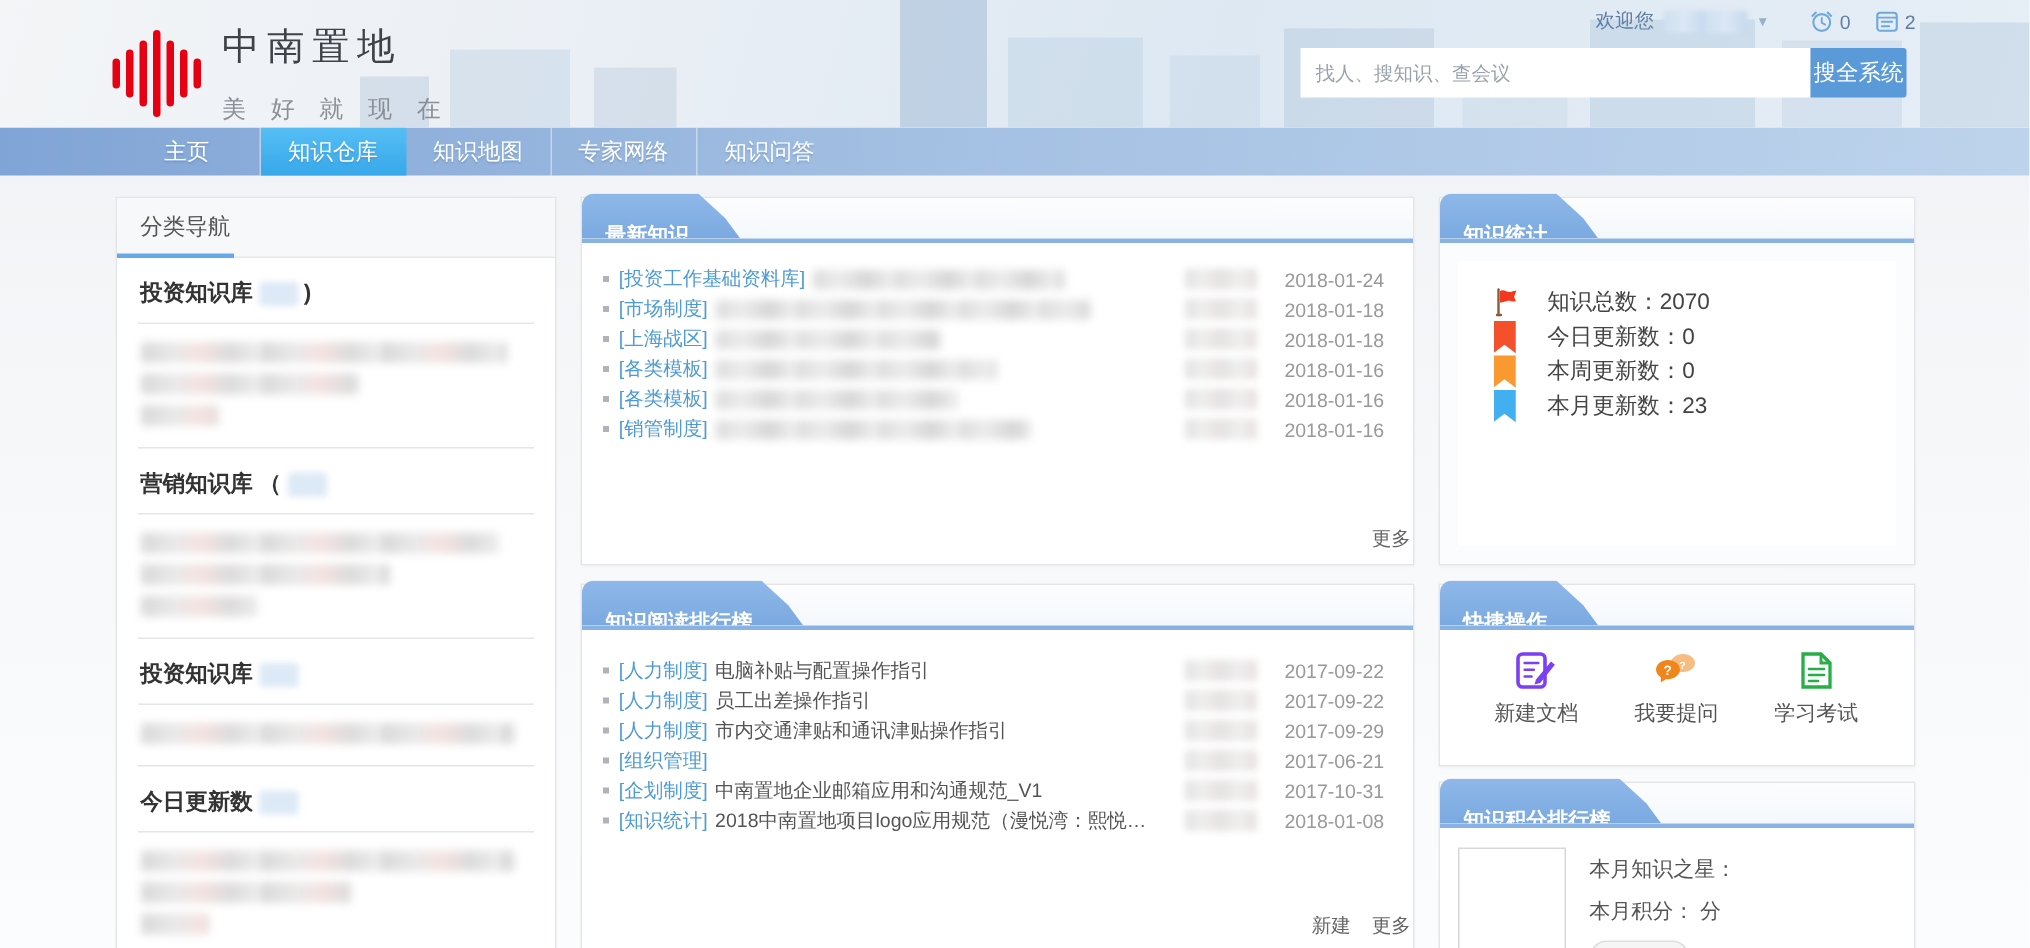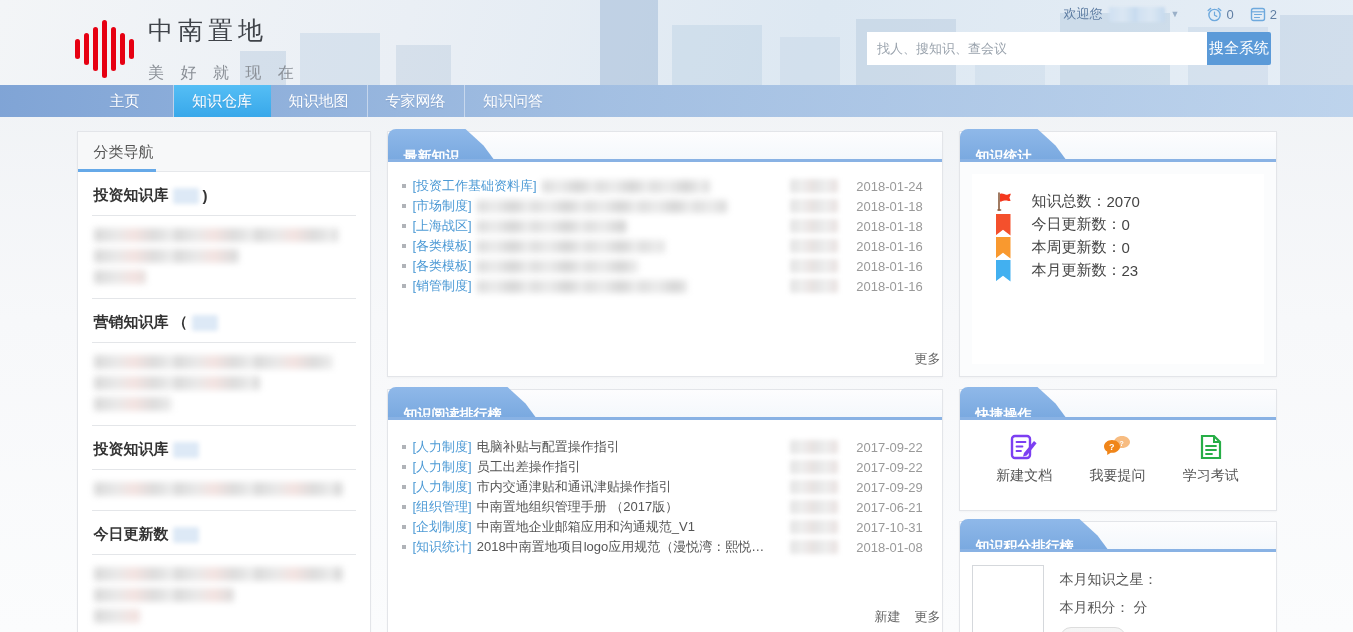--- a/index.html
+++ b/index.html
@@ -318,7 +318,6 @@
         <div class="list-row">
           <span class="bullet"></span>
           <a class="cat-link">[组织管理]</a>
-          <span class="row-title">中南置地组织管理手册 （2017版）</span>
           <span class="row-spacer"></span>
           <span class="author-chip"></span>
           <span class="row-date">2017-06-21</span>

